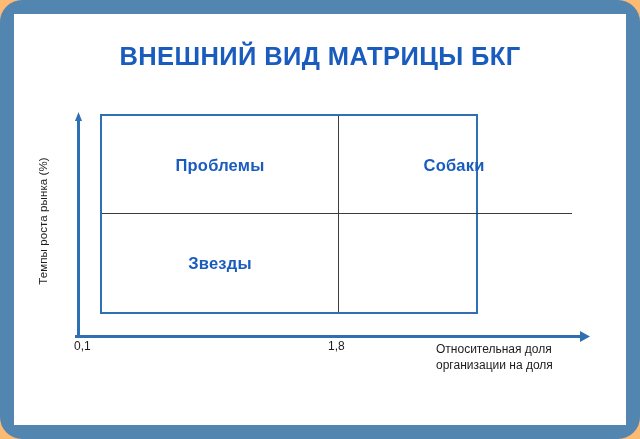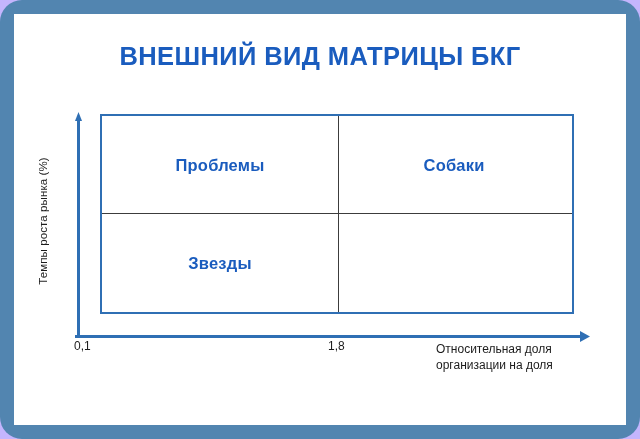--- a/index.html
+++ b/index.html
@@ -13,7 +13,7 @@
     height: 439px;
     overflow: hidden;
     font-family: "Liberation Sans", sans-serif;
-    background: #c4b5fd;
+    background: #fdba74;
   }
   
   #frame {

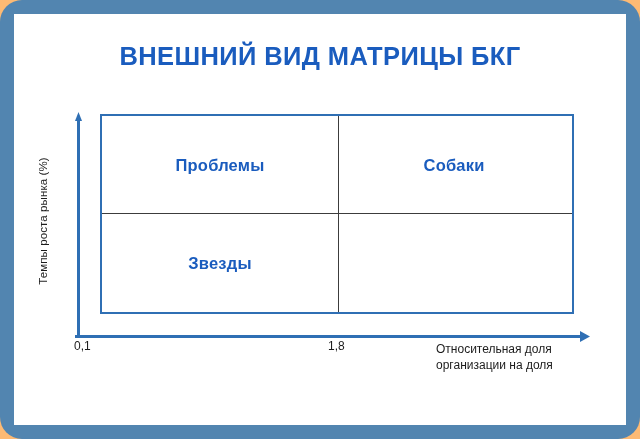--- a/index.html
+++ b/index.html
@@ -82,7 +82,7 @@
     position: absolute;
     left: 100px;
     top: 114px;
-    width: 474px;
+    width: 378px;
     height: 200px;
     box-sizing: border-box;
     border: 2px solid #2f6fb4;

